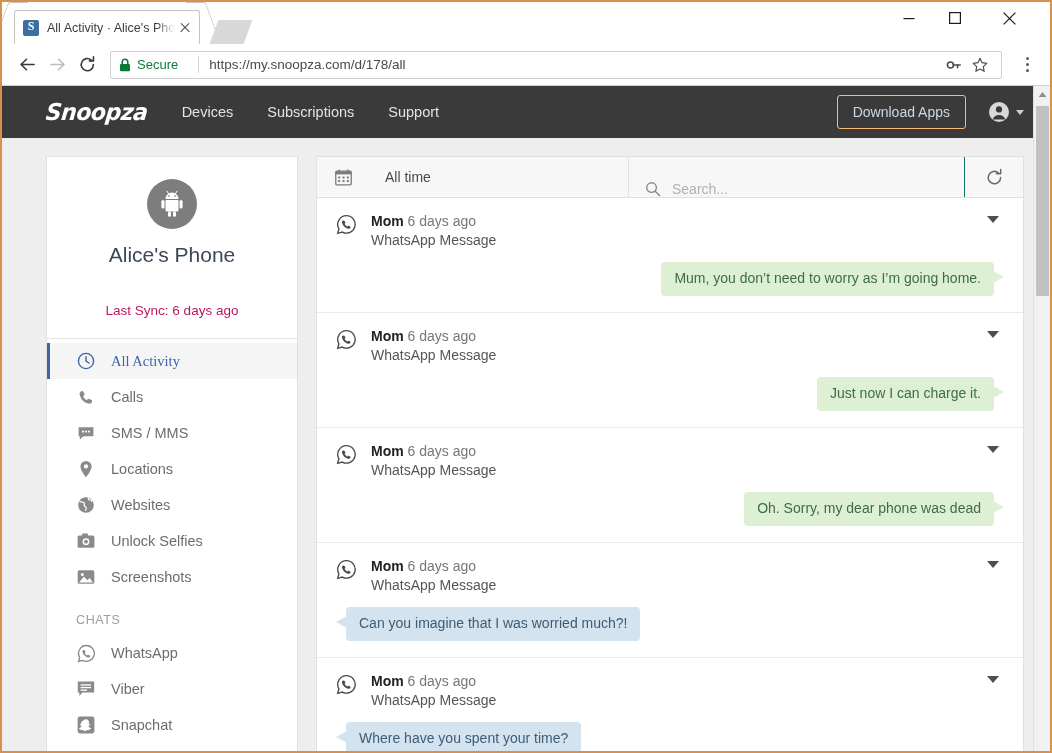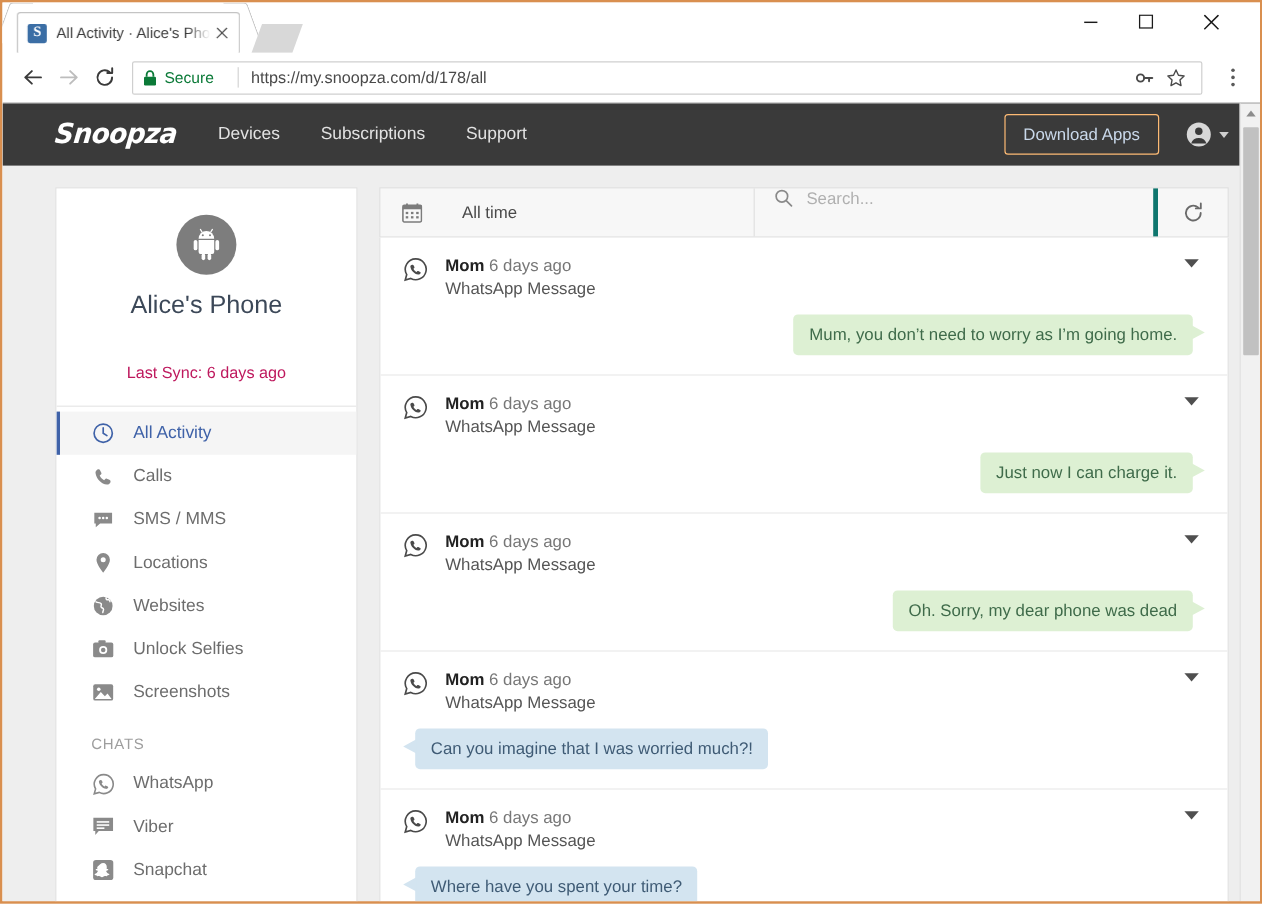--- a/index.html
+++ b/index.html
@@ -351,9 +351,9 @@
   #search-wrap {
     flex: 1 1 auto;
     display: flex;
-    align-items: flex-start;
+    align-items: flex-end;
     padding-left: 16px;
-    border-right: 4px solid #0f766e;
+    border-right: 1px solid #0f766e;
   }
   #search-wrap .ico { margin-right: 11px; display: flex; }
   #search-input {

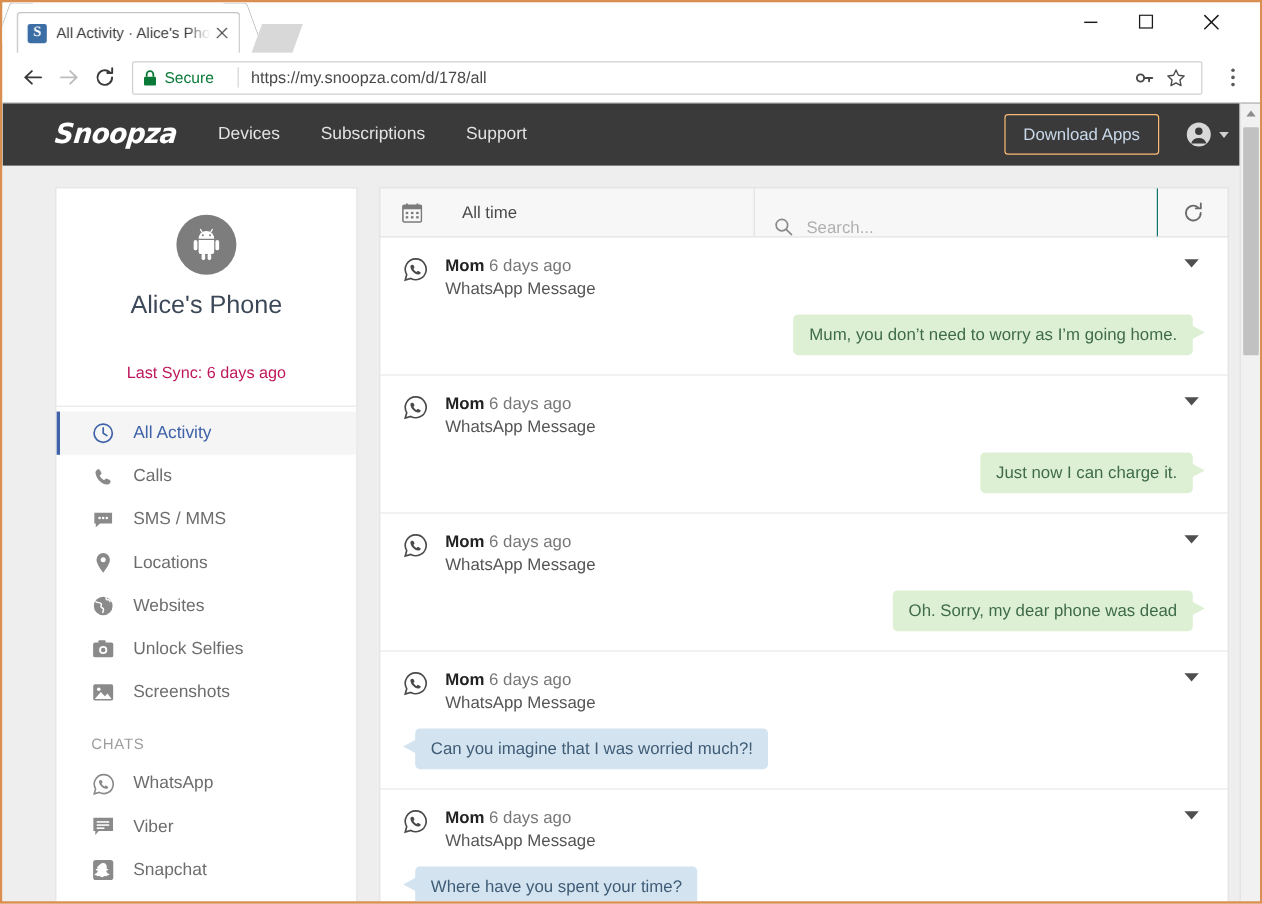--- a/index.html
+++ b/index.html
@@ -306,6 +306,7 @@
   .side-item.active {
     background: #f5f5f5;
     color: #3f62a8;
+    font-family: Liberation Serif, serif;
   }
   .side-item.active::before {
     content: "";

